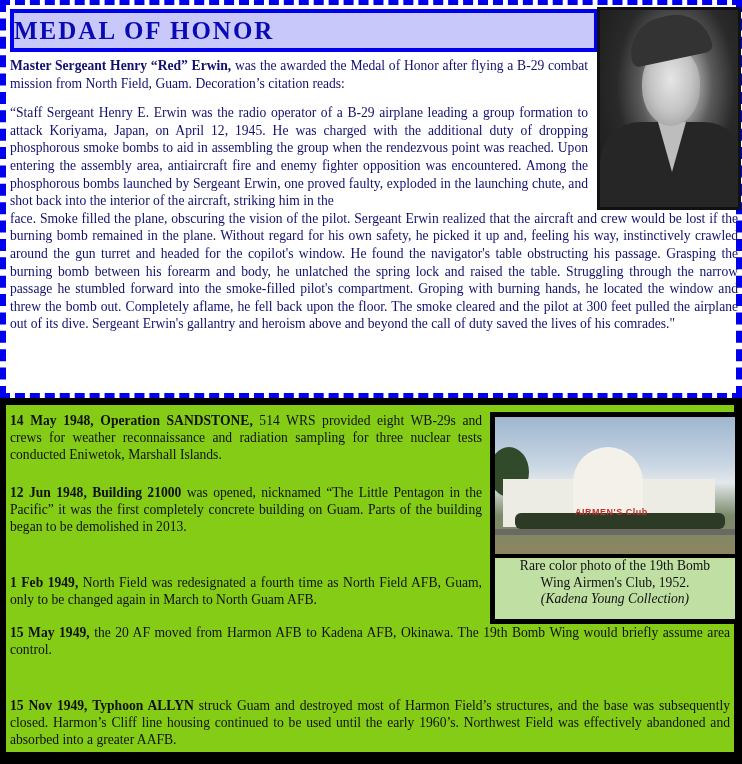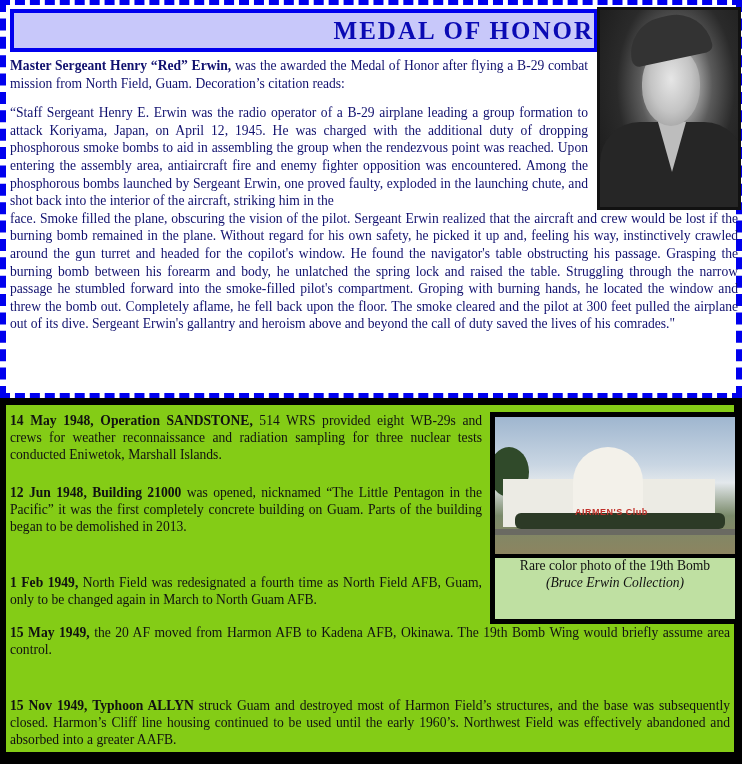--- a/index.html
+++ b/index.html
@@ -20,7 +20,7 @@
     box-sizing: border-box;
     background: #c8c8fa;
     border: 4px solid #0000ee;
-    text-align: right;
+    text-align: left;
   }
   .moh-title {
     font-family: "Liberation Serif", "DejaVu Serif", serif;

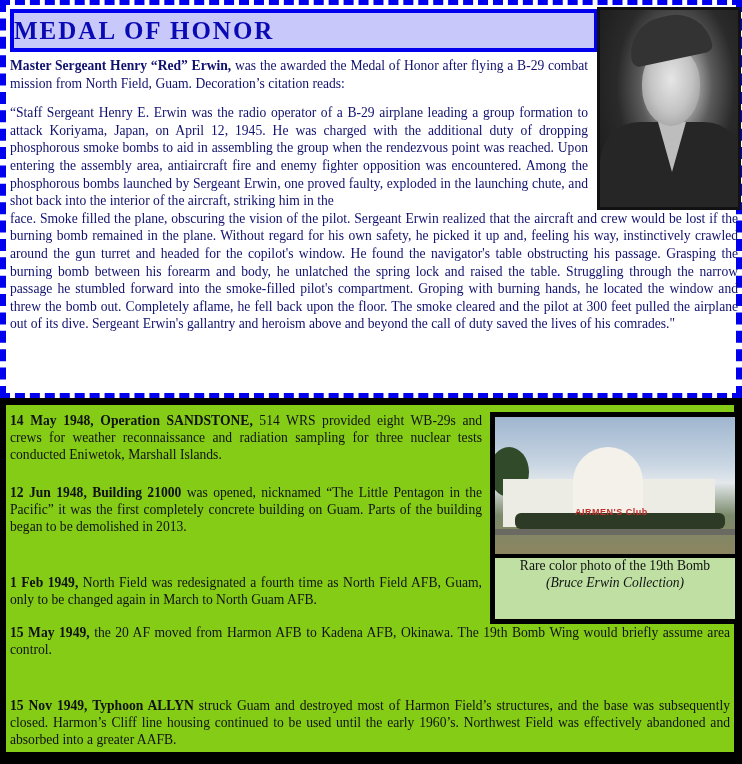--- a/index.html
+++ b/index.html
@@ -175,6 +175,7 @@
       </div>
       <figcaption class="club-caption">
         <div>Rare color photo of the 19th Bomb</div>
+        <div>Wing Airmen's Club, 1952.</div>
         <div><i>(Bruce Erwin Collection)</i></div>
       </figcaption>
     </figure>

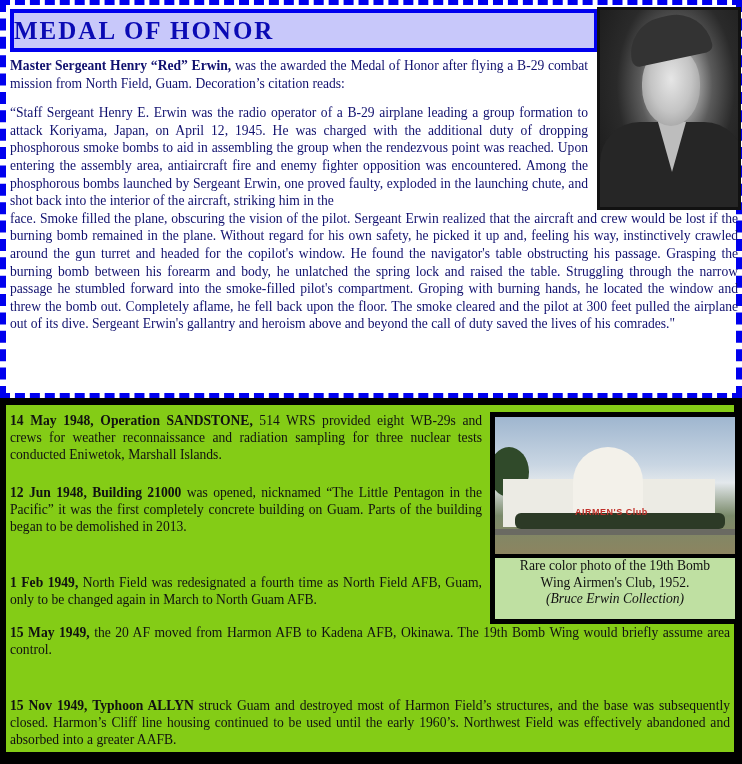--- a/index.html
+++ b/index.html
@@ -176,7 +176,7 @@
       <figcaption class="club-caption">
         <div>Rare color photo of the 19th Bomb</div>
         <div>Wing Airmen's Club, 1952.</div>
-        <div><i>(Bruce Erwin Collection)</i></div>
+        <div><i>(Kadena Young Collection)</i></div>
       </figcaption>
     </figure>
 

